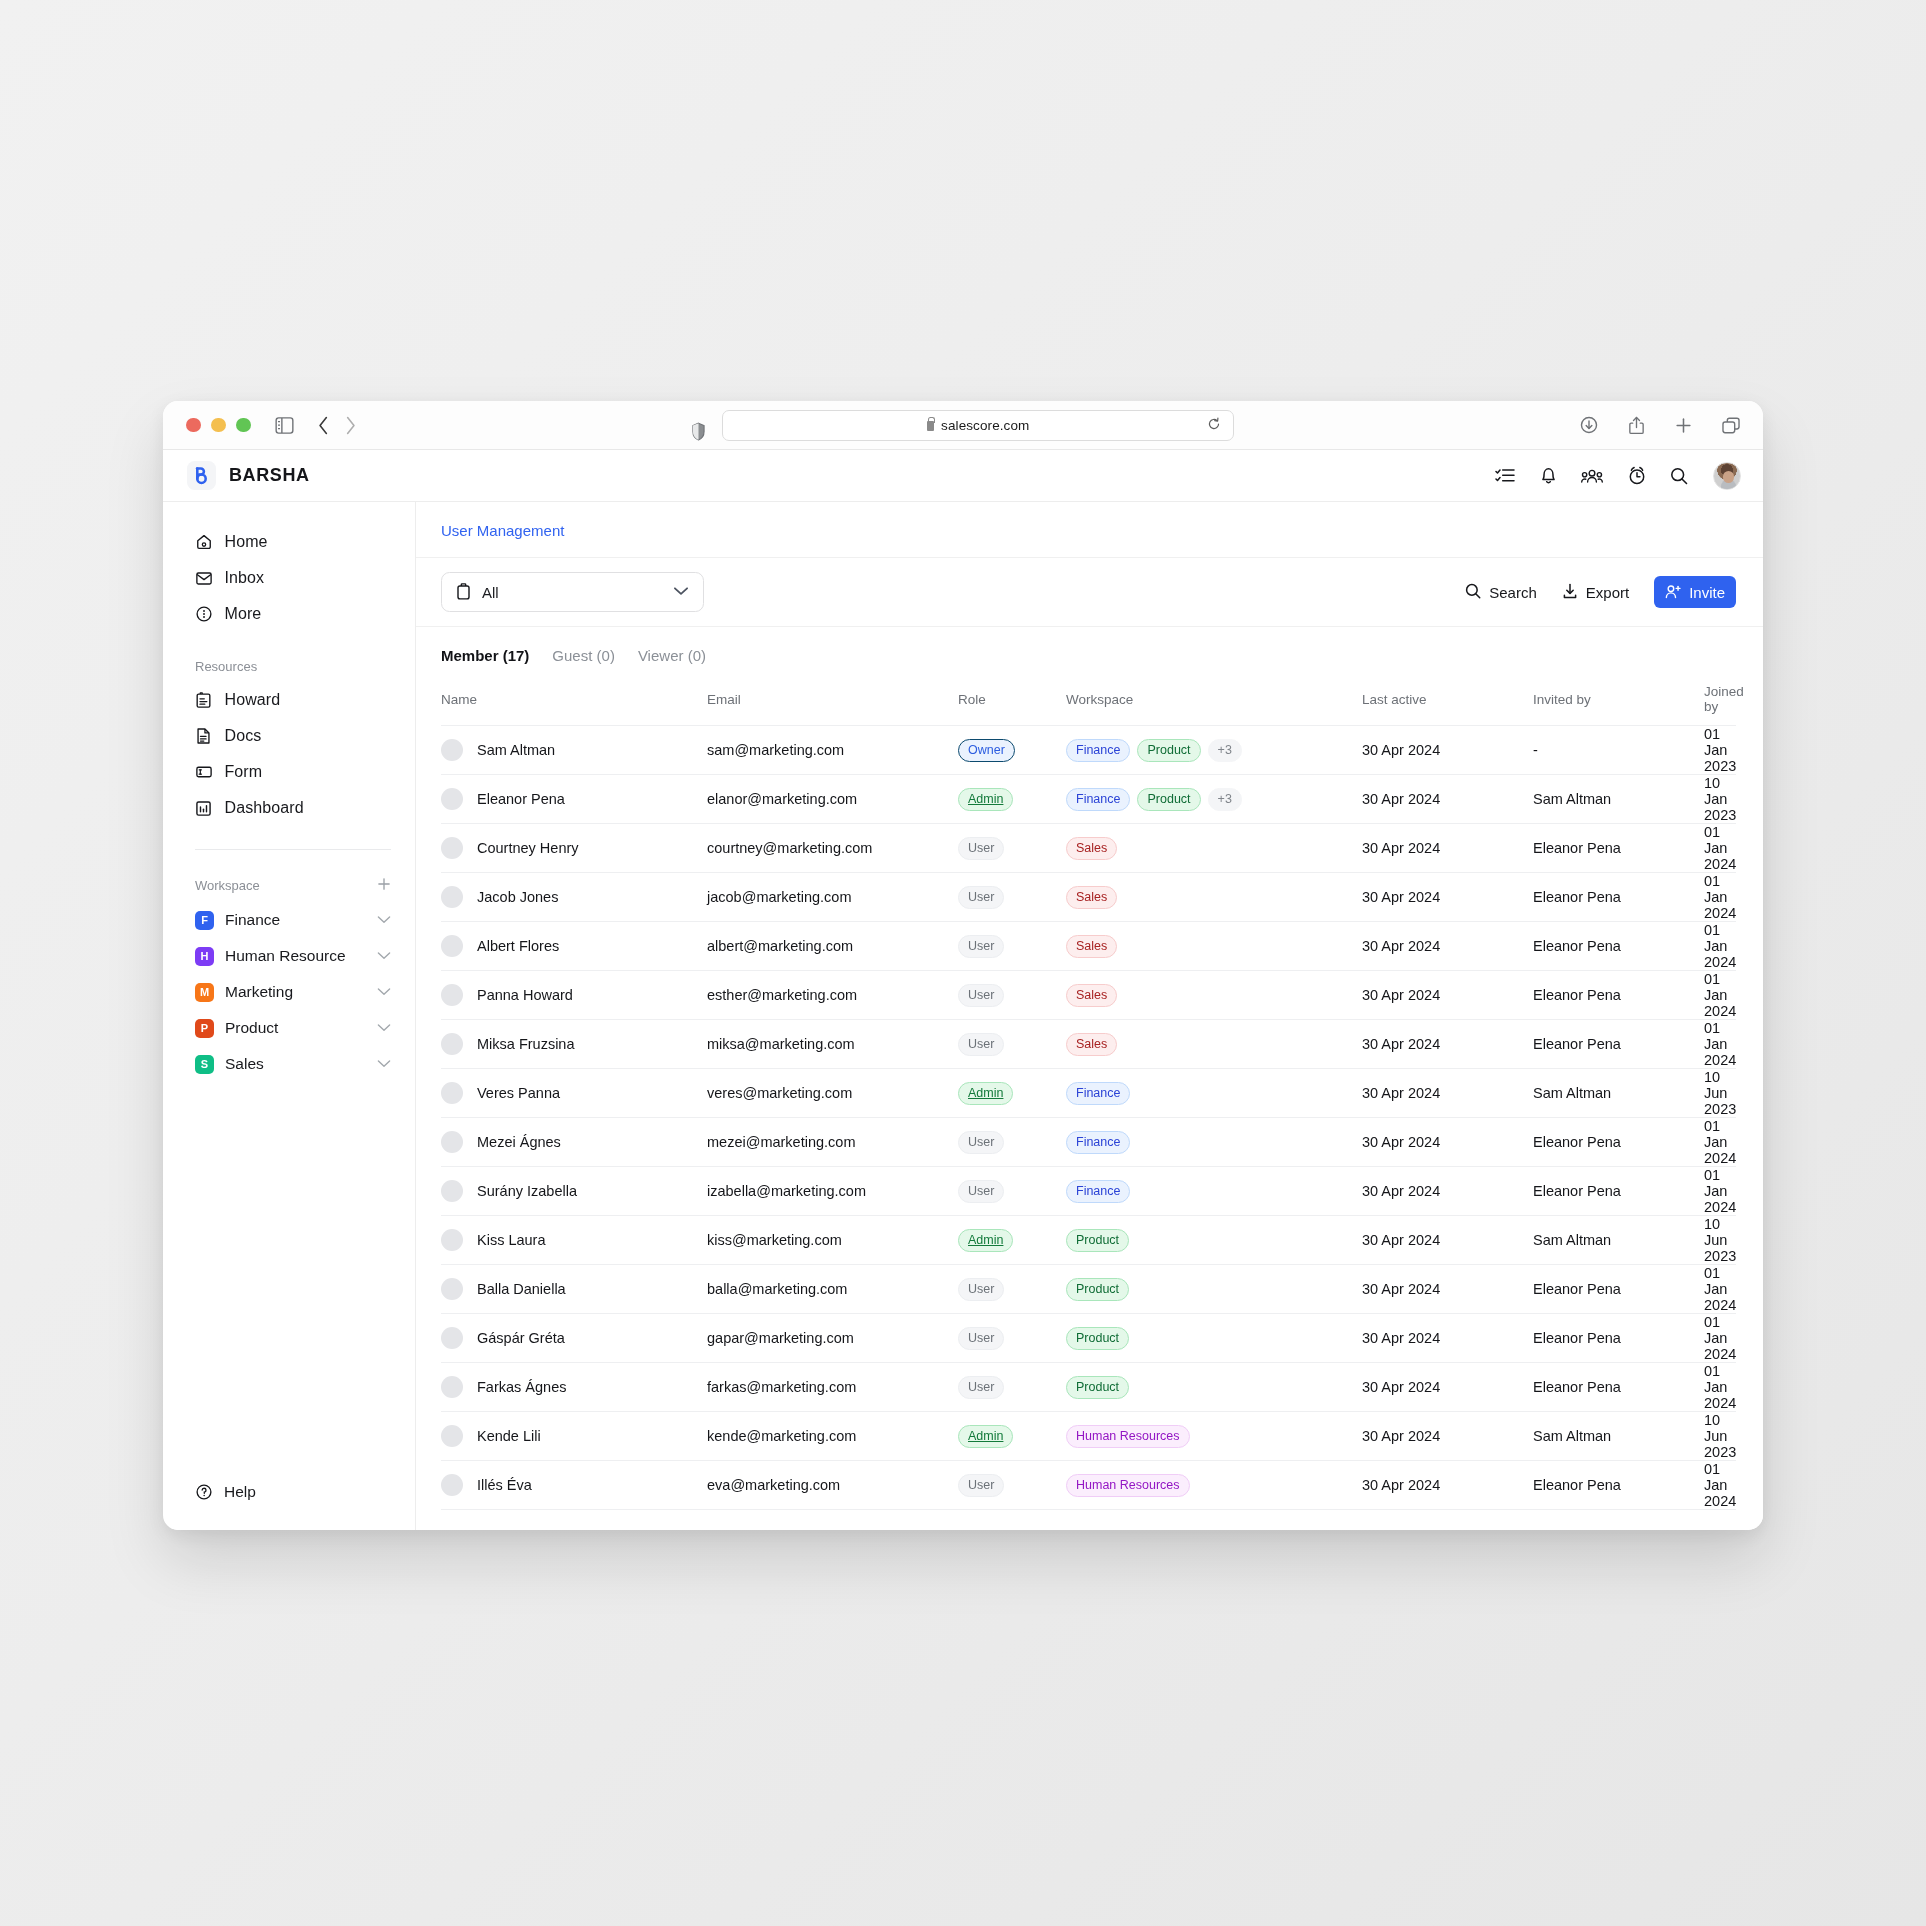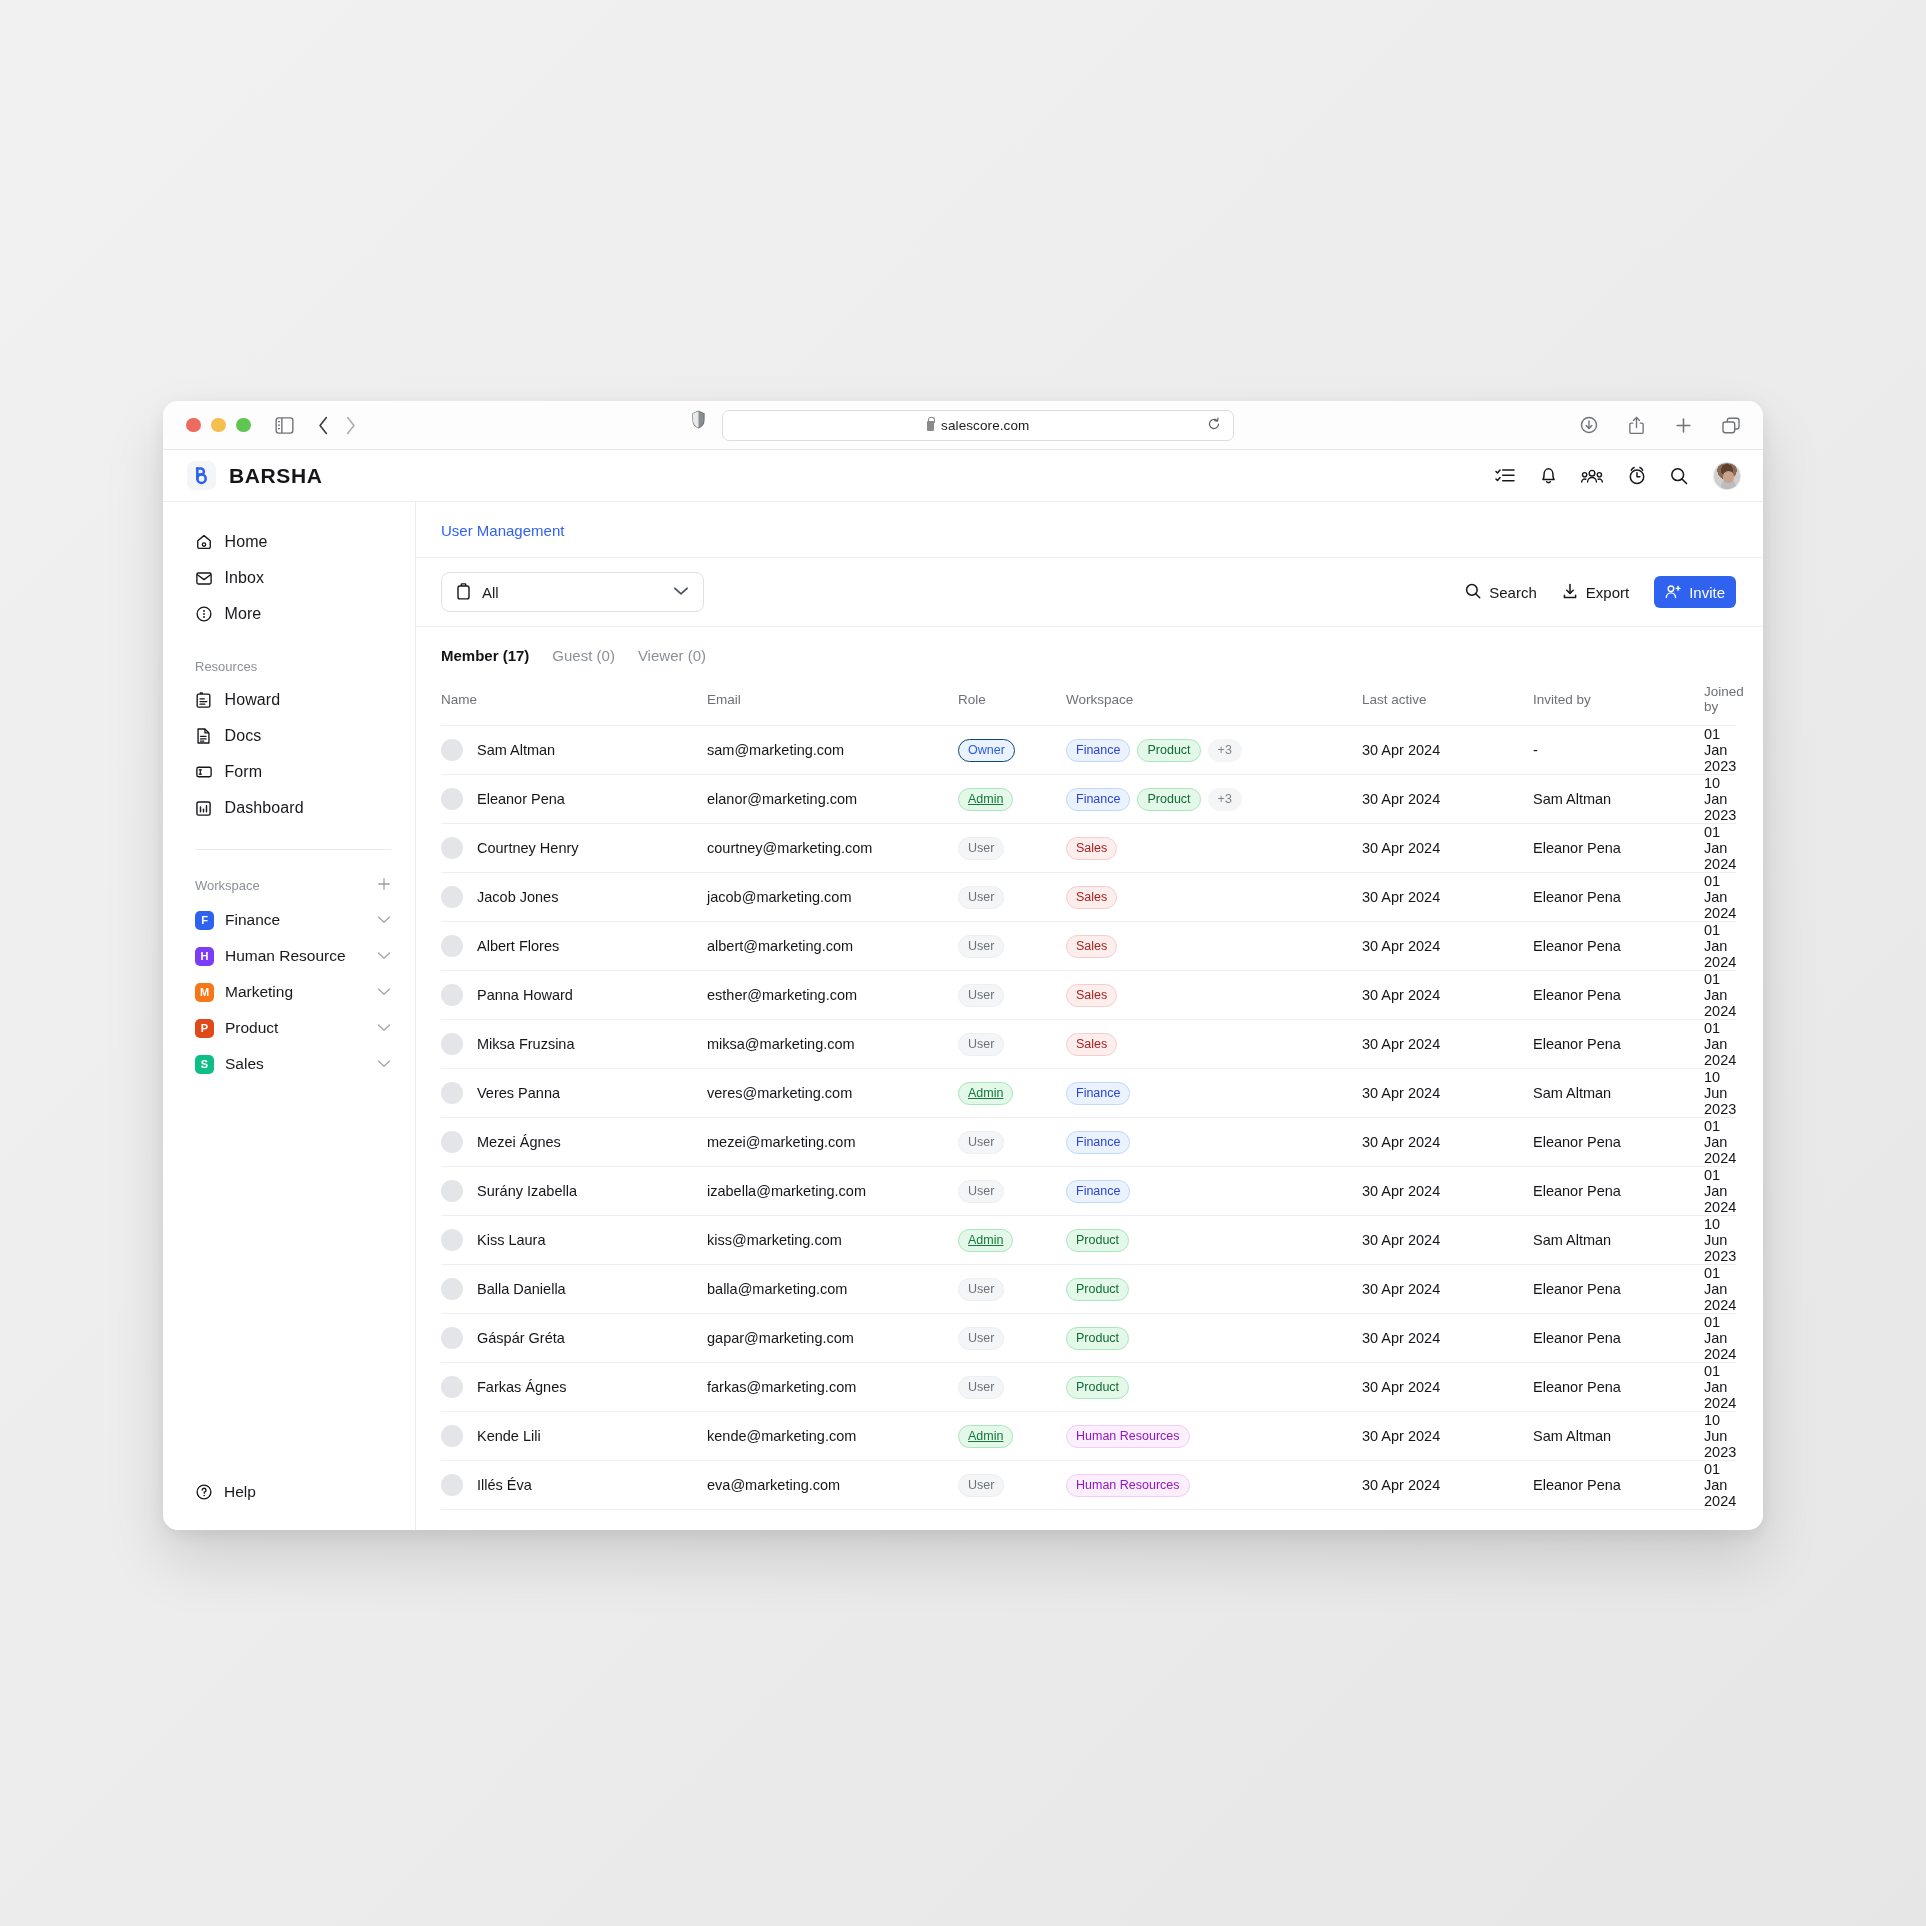--- a/index.html
+++ b/index.html
@@ -46,7 +46,7 @@
 
   .addrwrap {
     position: absolute; left: 50%; transform: translateX(-50%);
-    display: flex; align-items: flex-start; gap: 17px;
+    display: flex; align-items: flex-end; gap: 17px;
   }
   .shield { width: 13px; height: 19px; }
   .addrbar {

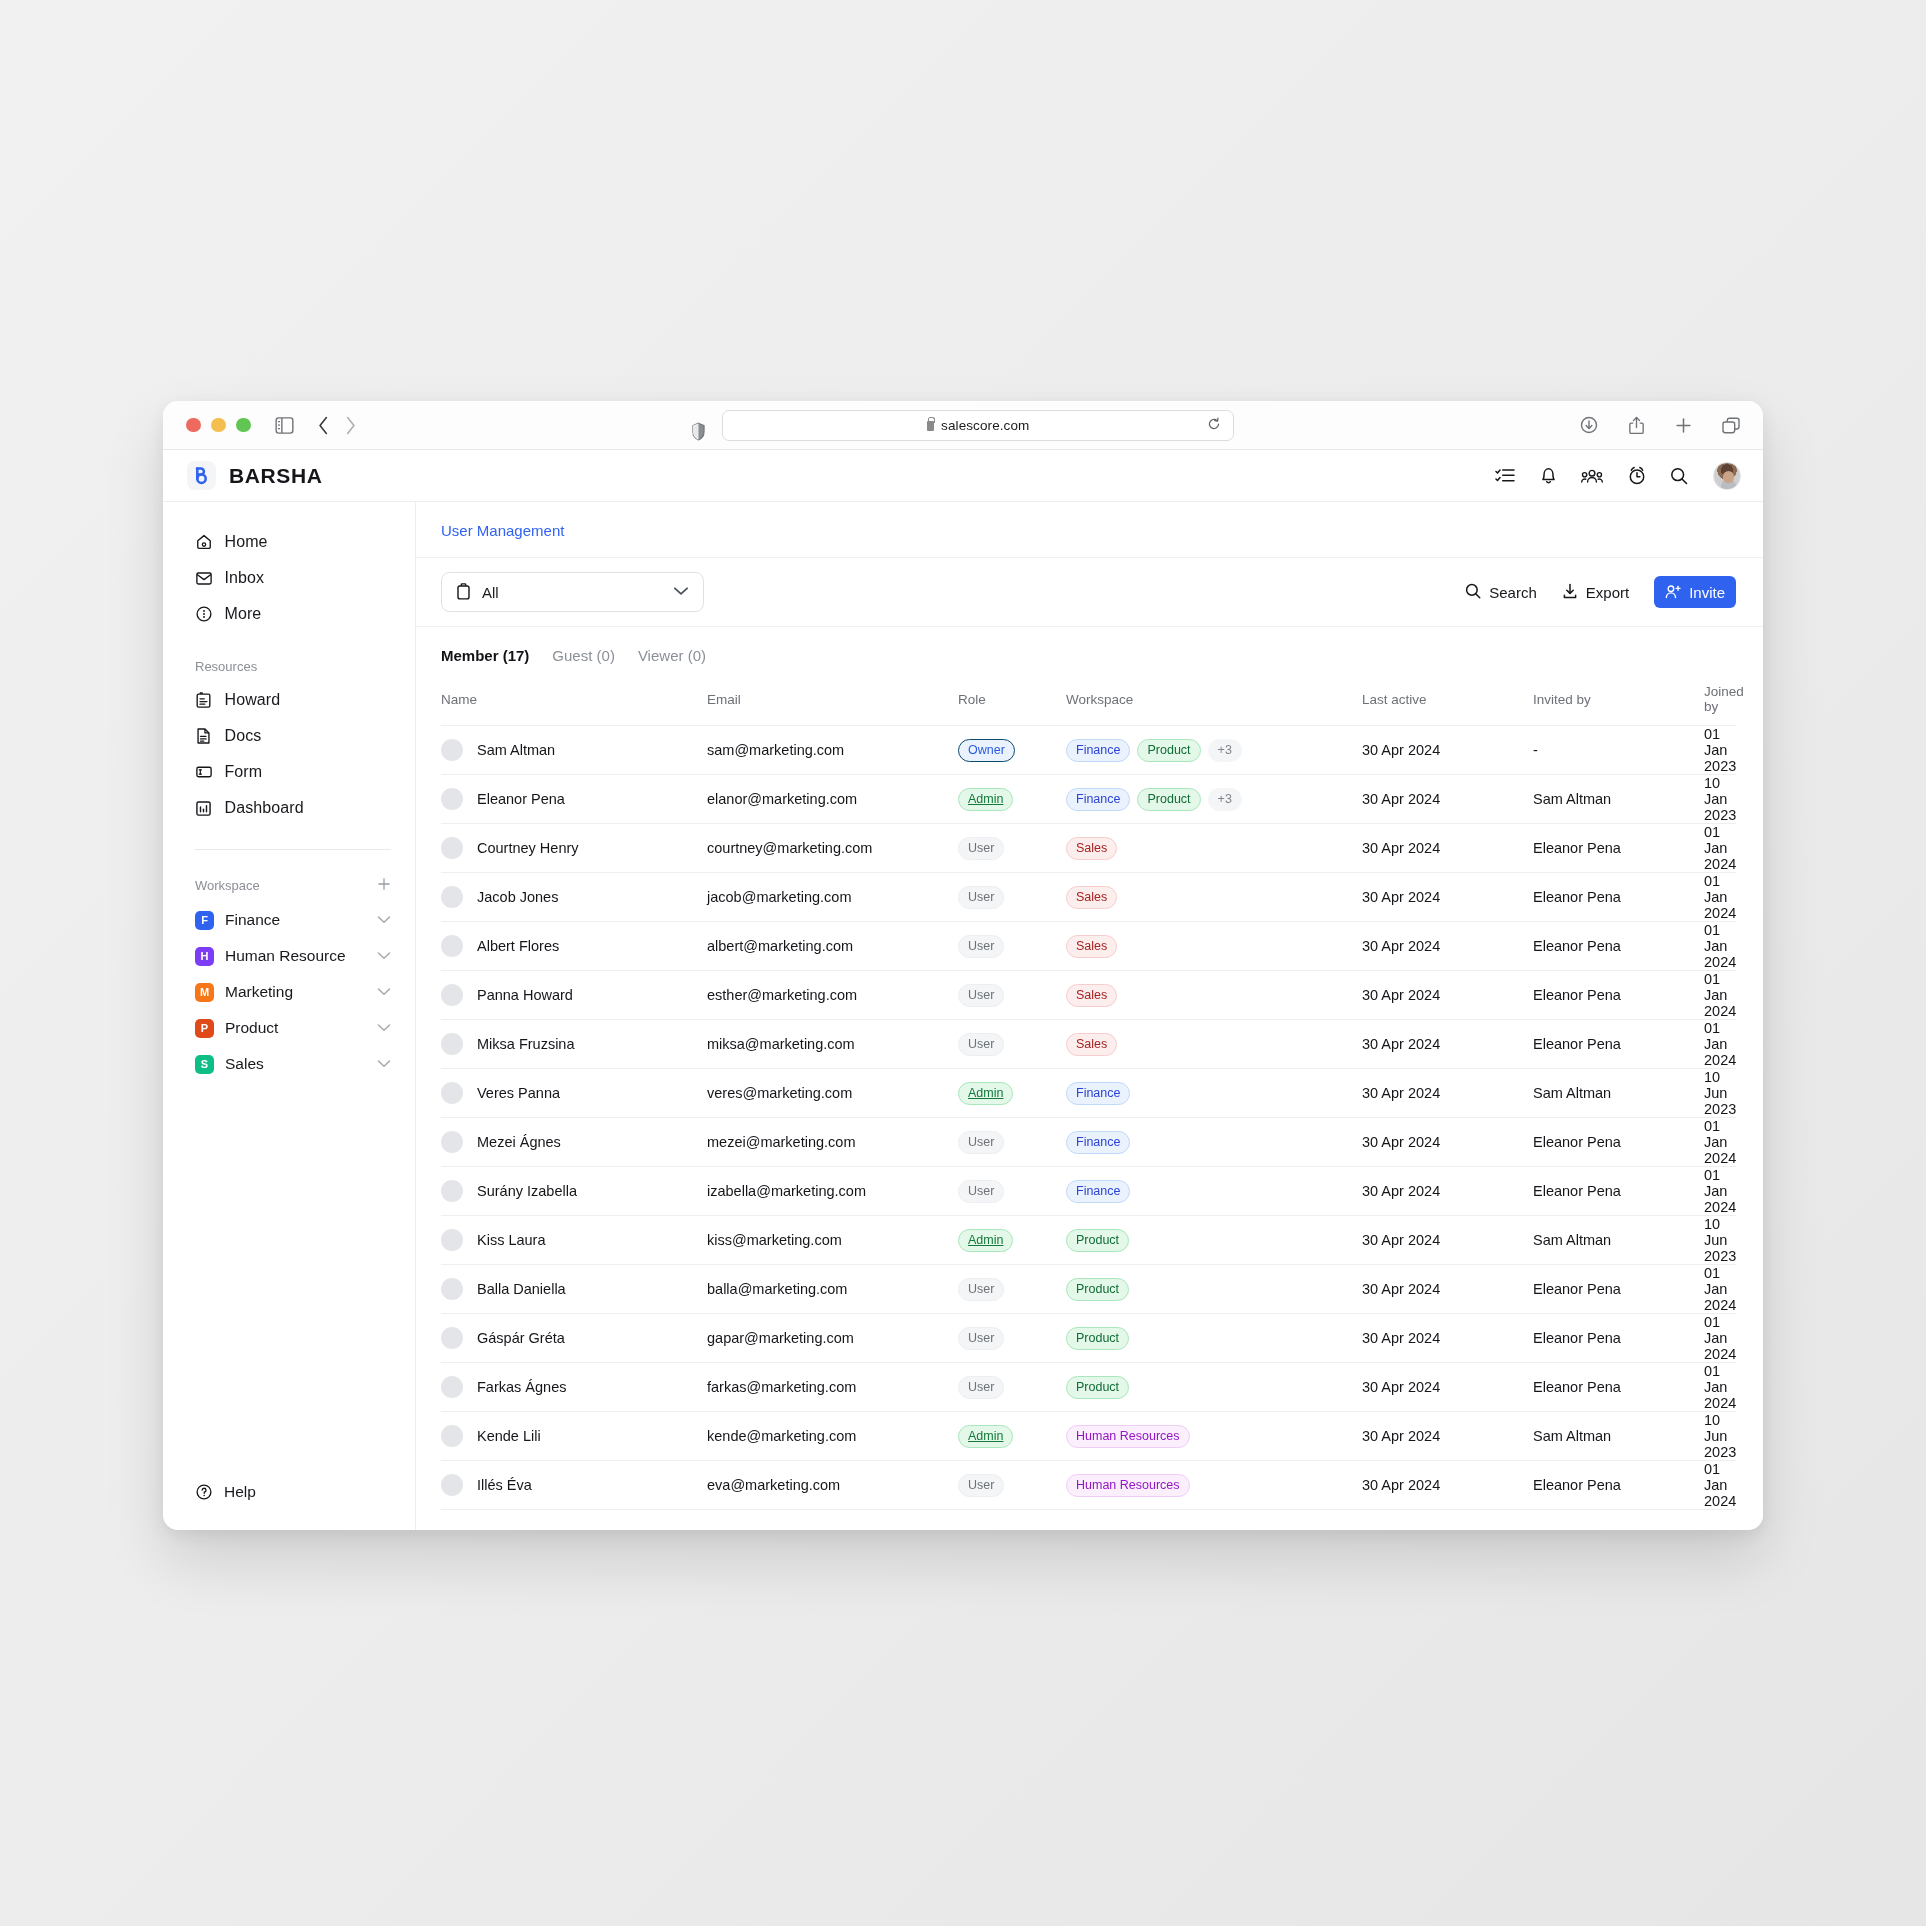--- a/index.html
+++ b/index.html
@@ -86,7 +86,7 @@
     display: flex; align-items: center; justify-content: center;
   }
   .brandname {
-    font-size: 21px; font-weight: 700; color: #15161a; letter-spacing: 0.6px;
+    font-size: 18px; font-weight: 700; color: #15161a; letter-spacing: 0.6px;
   }
   .apphdr-right { margin-left: auto; display: flex; align-items: center; gap: 24.6px; }
   .hico { color: #17181c; display: flex; }

